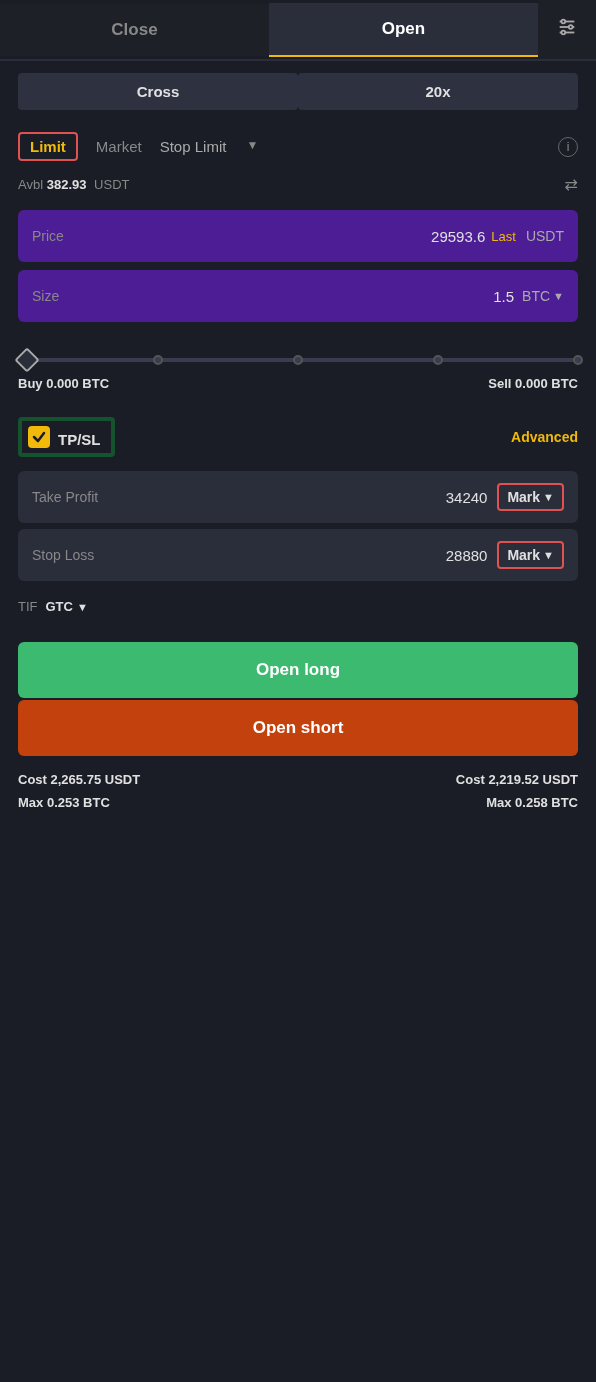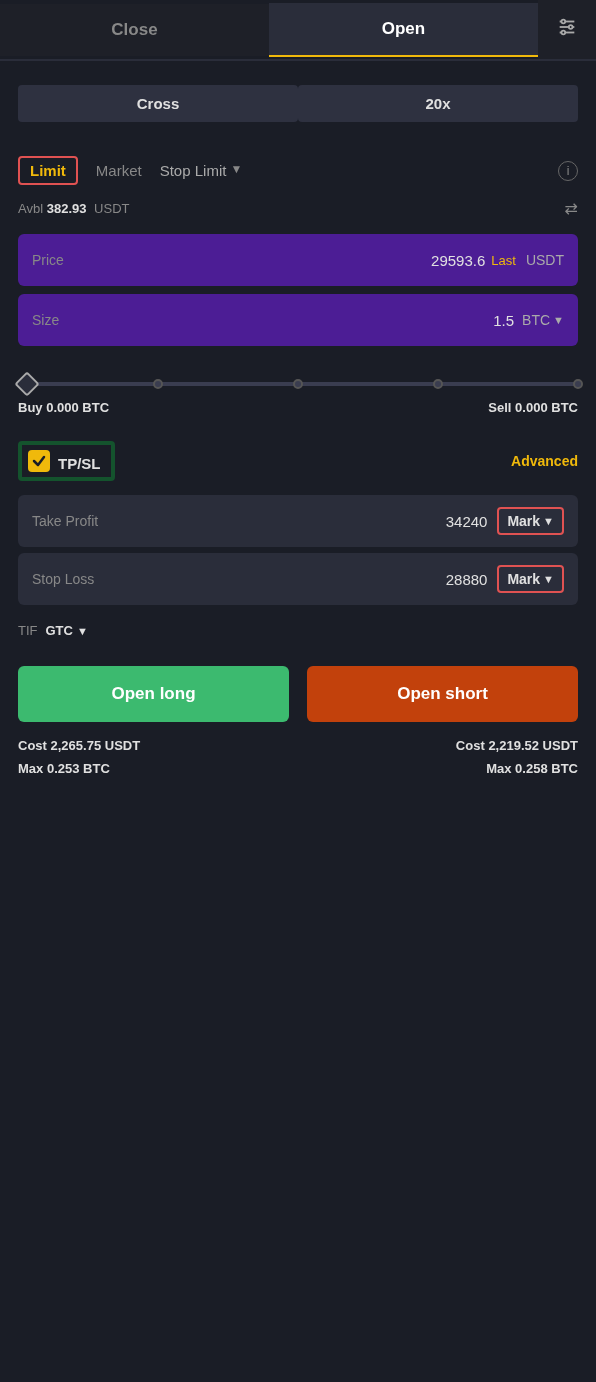--- a/index.html
+++ b/index.html
@@ -49,7 +49,7 @@
 
     .margin-row {
       display: flex;
-      padding: 24px 18px;
+      padding: 12px 18px;
       background: #1a1d26;
     }
     .margin-btn {

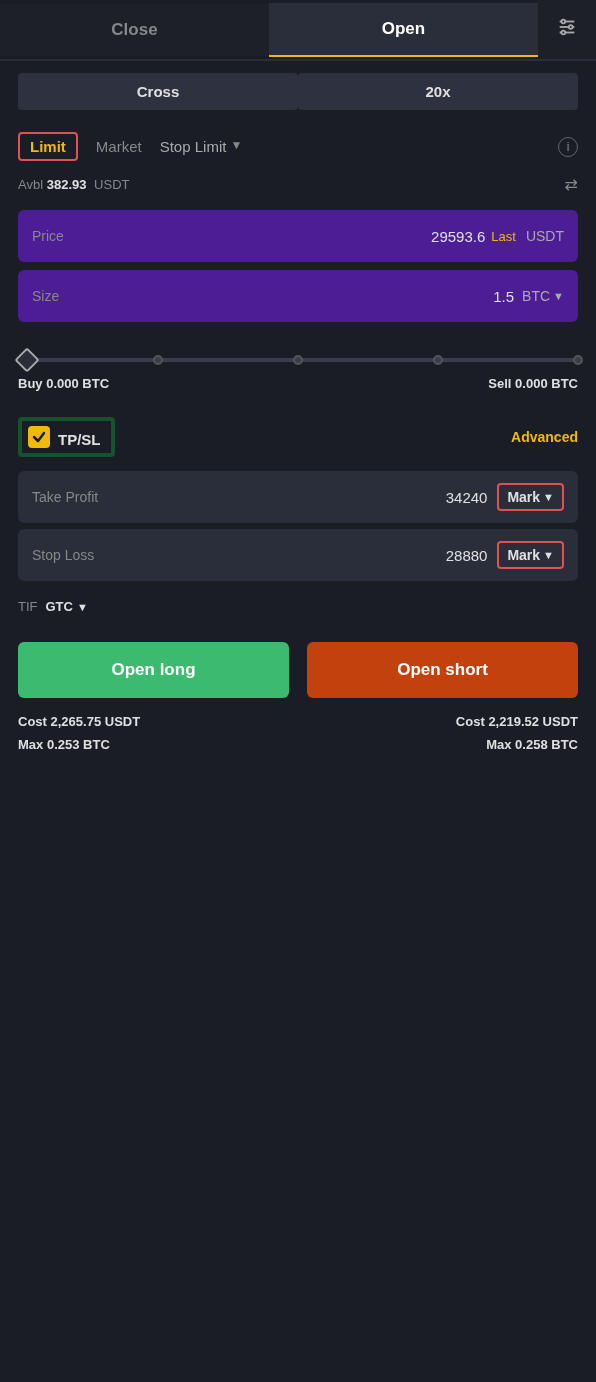--- a/index.html
+++ b/index.html
@@ -86,7 +86,7 @@
     .order-type-dropdown {
       display: flex;
       align-items: flex-start;
-      gap: 4px;
+      gap: 20px;
       color: #aaa;
       font-size: 15px;
       cursor: pointer;

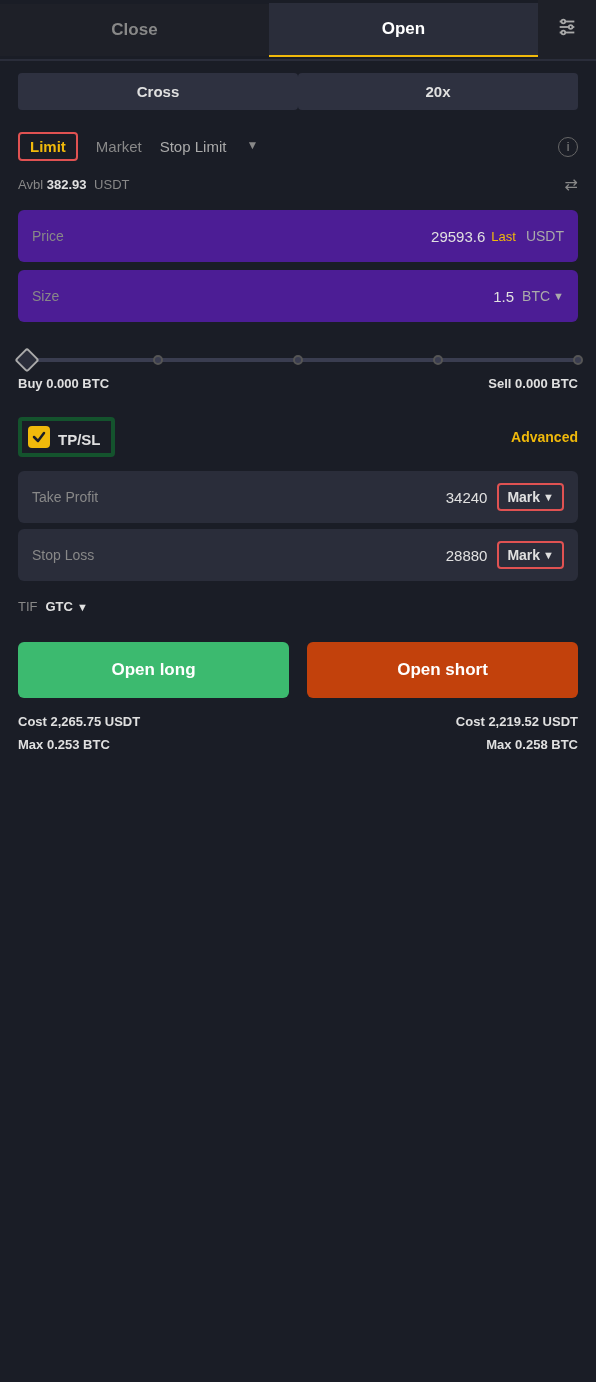--- a/index.html
+++ b/index.html
@@ -307,8 +307,9 @@
 
     .action-row {
       display: flex;
-      gap: 18px;
+      gap: 2px;
       padding: 20px 18px 12px;
+      flex-direction: column;
     }
     .open-long-btn {
       flex: 1;

